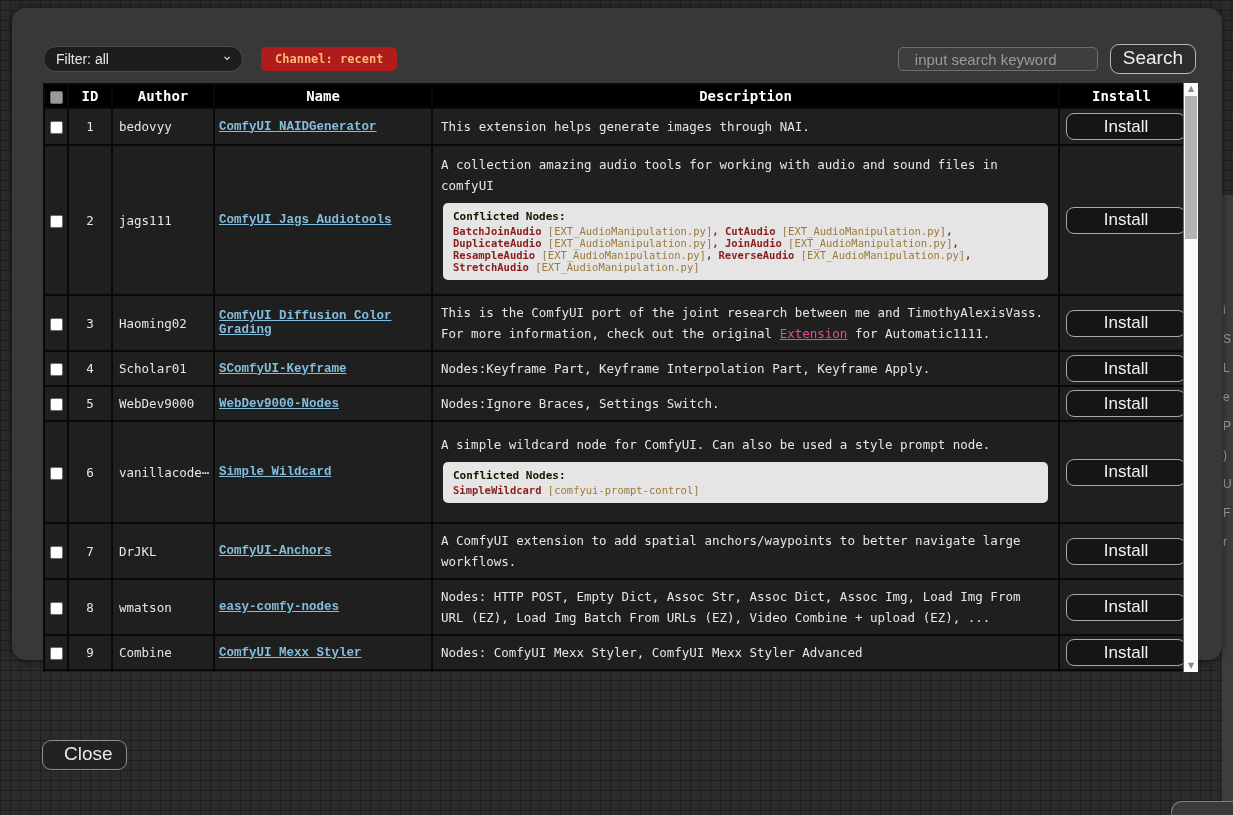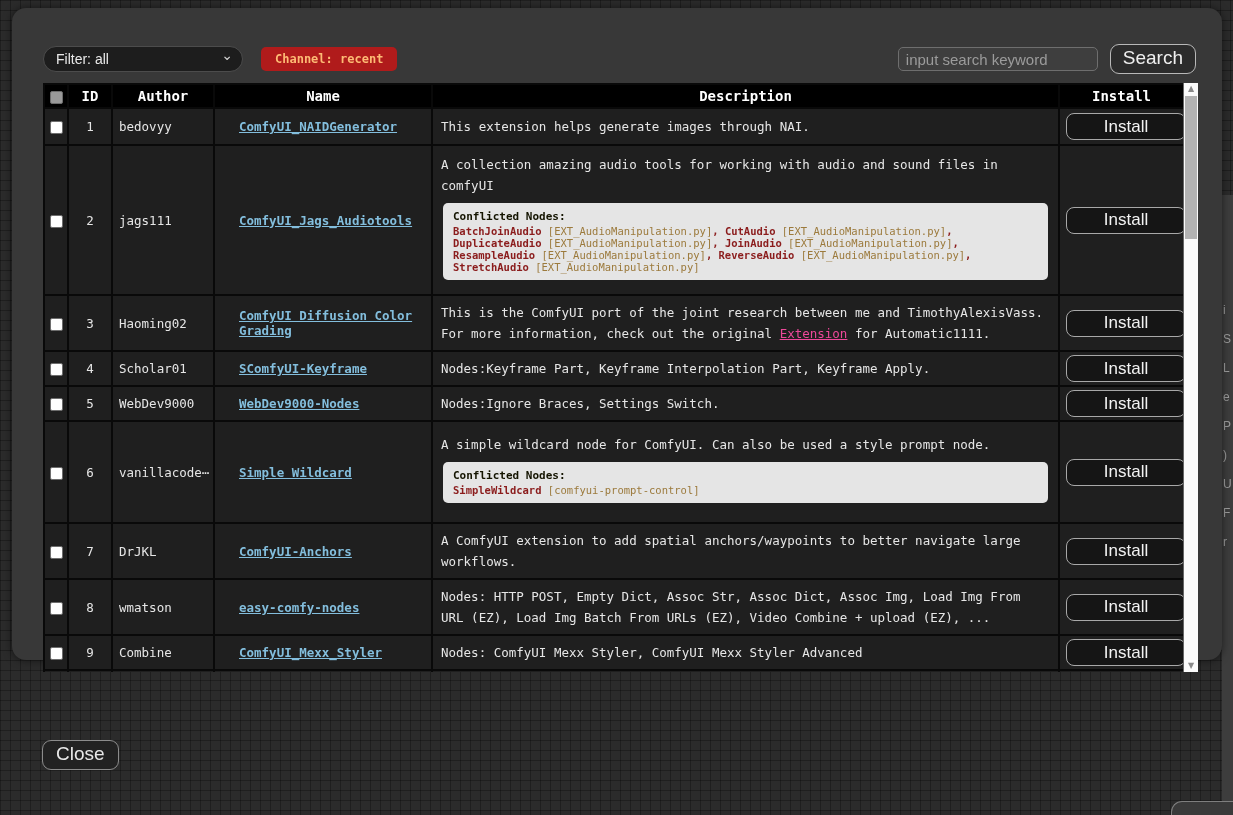--- a/index.html
+++ b/index.html
@@ -41,7 +41,7 @@
   .flex-spacer { flex:1; }
   .search-input {
     width:200px; height:24px; background:#3e3e3e; border:1px solid #6e6e6e; border-radius:5px;
-    color:#ddd; font:15px "Liberation Sans", sans-serif; padding:0 7px; outline:none;
+    color:#ddd; font:15px "Liberation Sans", sans-serif; padding:0 16px; outline:none;
   }
   .search-input::placeholder { color:#9b9b9b; }
   .ui-btn {

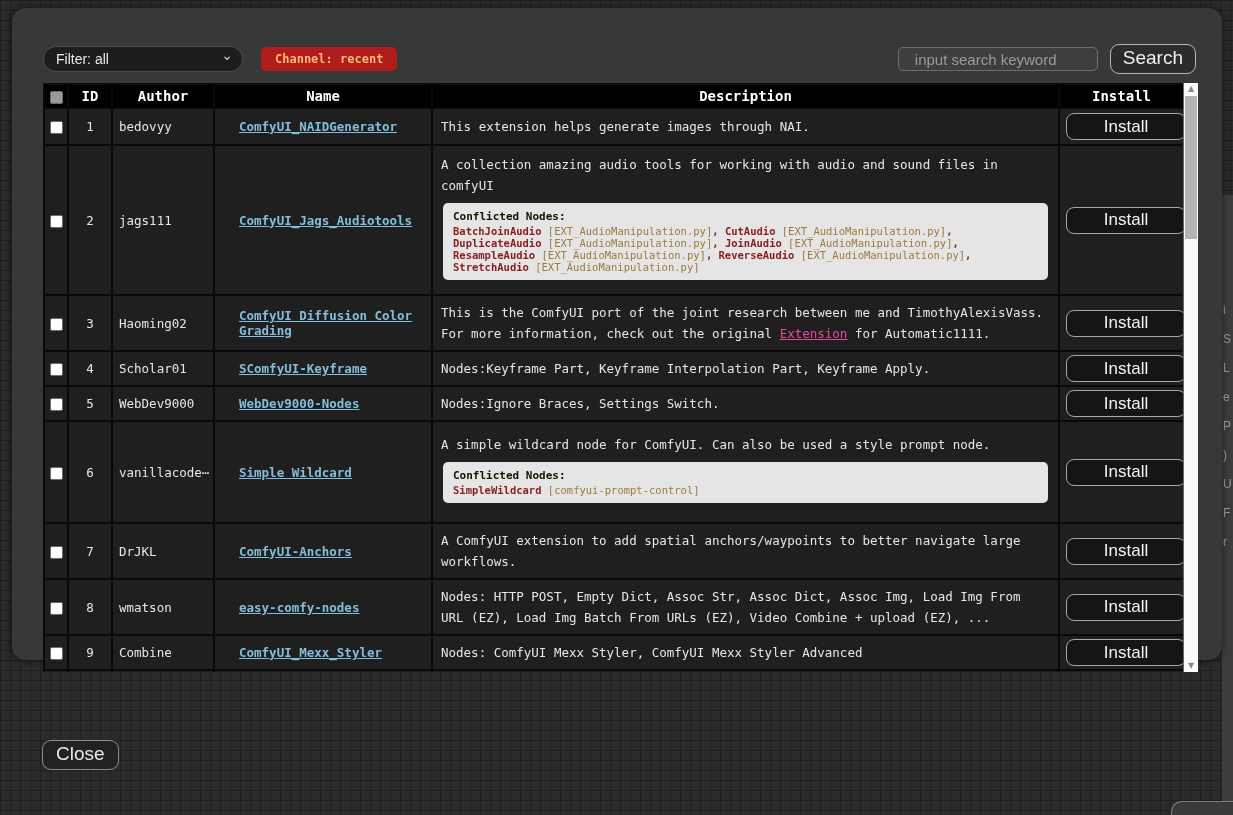--- a/index.html
+++ b/index.html
@@ -66,7 +66,7 @@
   }
   td.cb, th.cb { text-align:center; padding:2px 0; }
   td.idc { text-align:center; }
-  td.namec { padding-left:24px; }
+  td.namec { padding-left:4px;font-family:Liberation Mono, monospace; }
   td.descc { padding:6px 8px; line-height:21px; }
   td.installc { text-align:center; }
   tr.r1 td{height:37px} tr.r2 td{height:150px} tr.r3 td{height:44px}

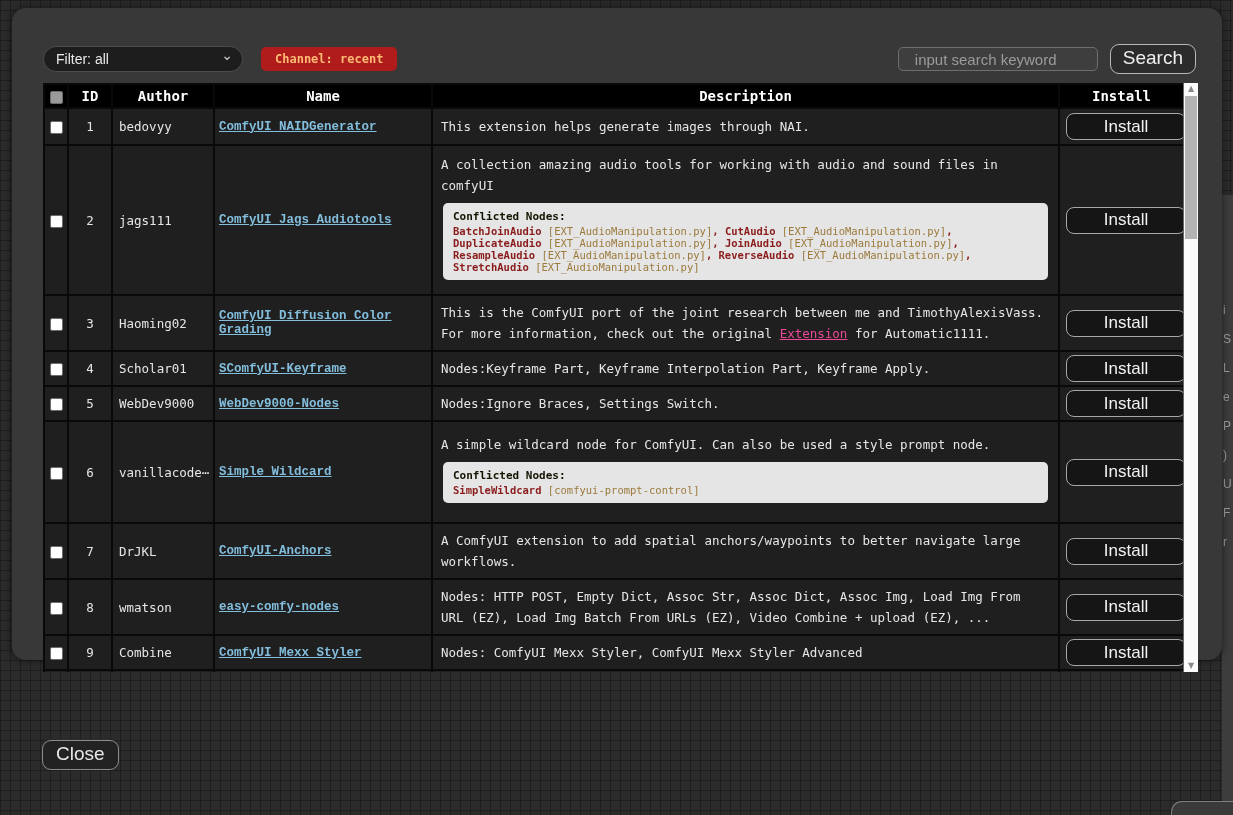--- a/index.html
+++ b/index.html
@@ -107,7 +107,7 @@
   .close-btn {
     position:absolute; left:30px; top:732px;
     background:#222; color:#e8e8e8; border:1px solid #8c8c8c; border-radius:9px;
-    font:19px "Liberation Sans", sans-serif; padding:2px 13px 4px 13px; cursor:pointer;
+    font:19px "Liberation Sans", sans-serif; padding:2px 13px 4px 21px; cursor:pointer;
   }
 
   

